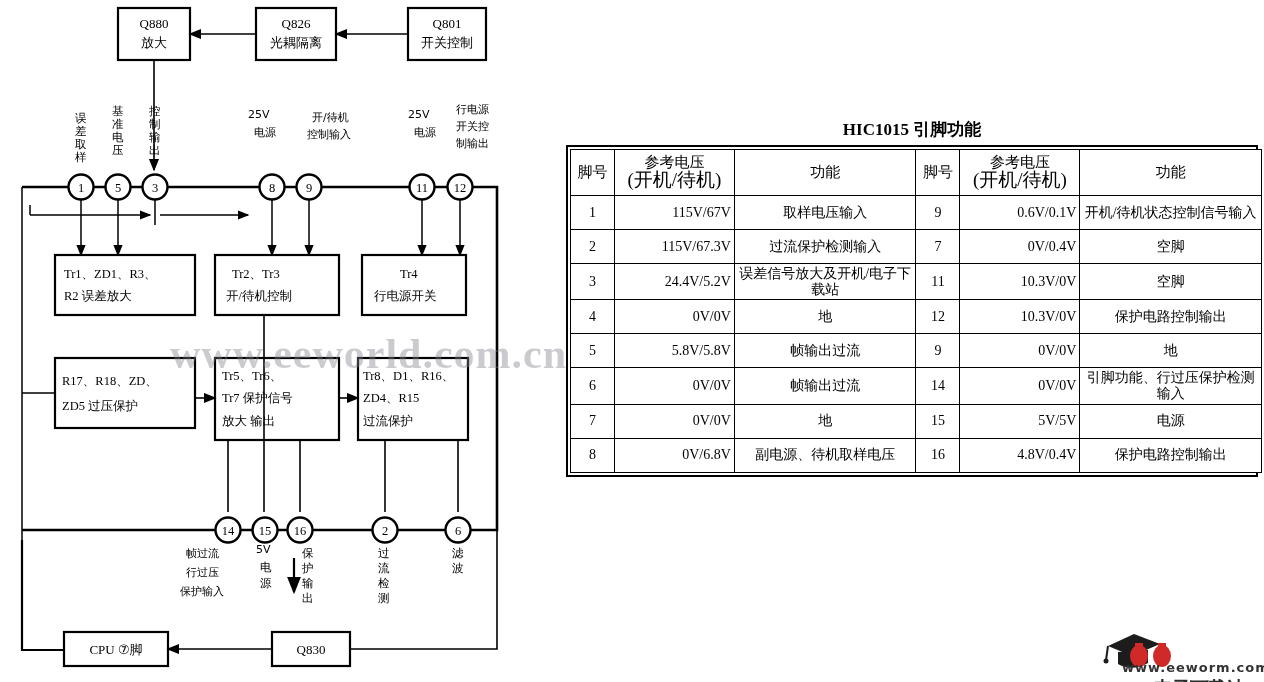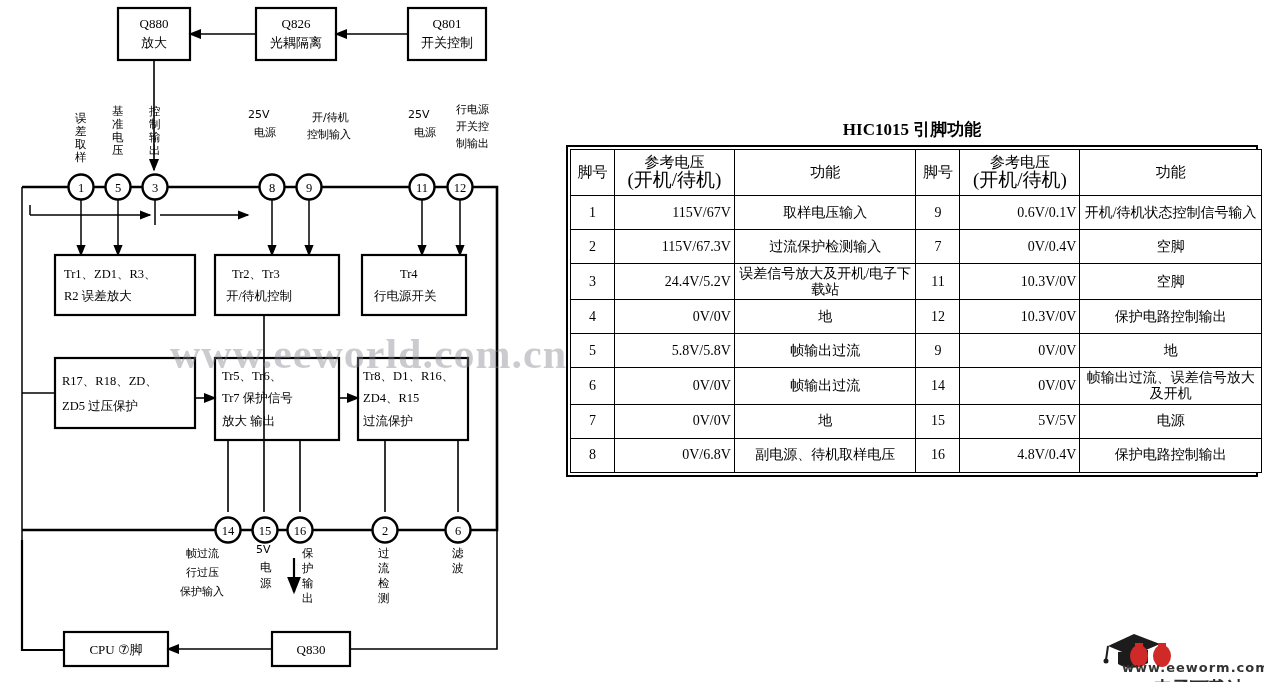--- a/index.html
+++ b/index.html
@@ -420,7 +420,7 @@
               <td class="c-func">帧输出过流</td>
               <td class="c-pin">14</td>
               <td class="c-volt">0V/0V</td>
-              <td class="c-func">帧输出过流、误差信号放大及开机</td>
+              <td class="c-func">引脚功能、行过压保护检测输入</td>
             </tr>
             <tr>
               <td class="c-pin">7</td>

